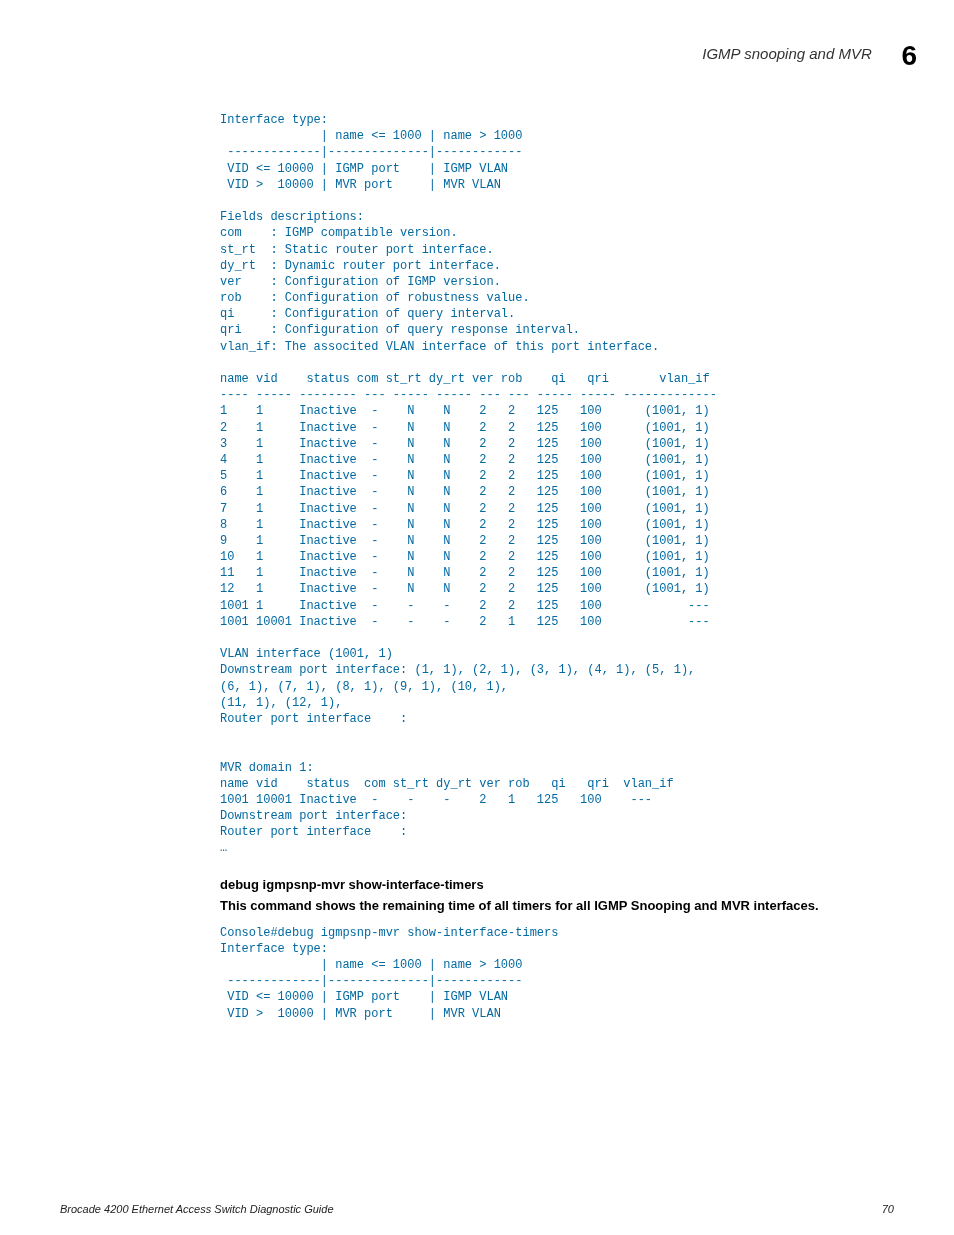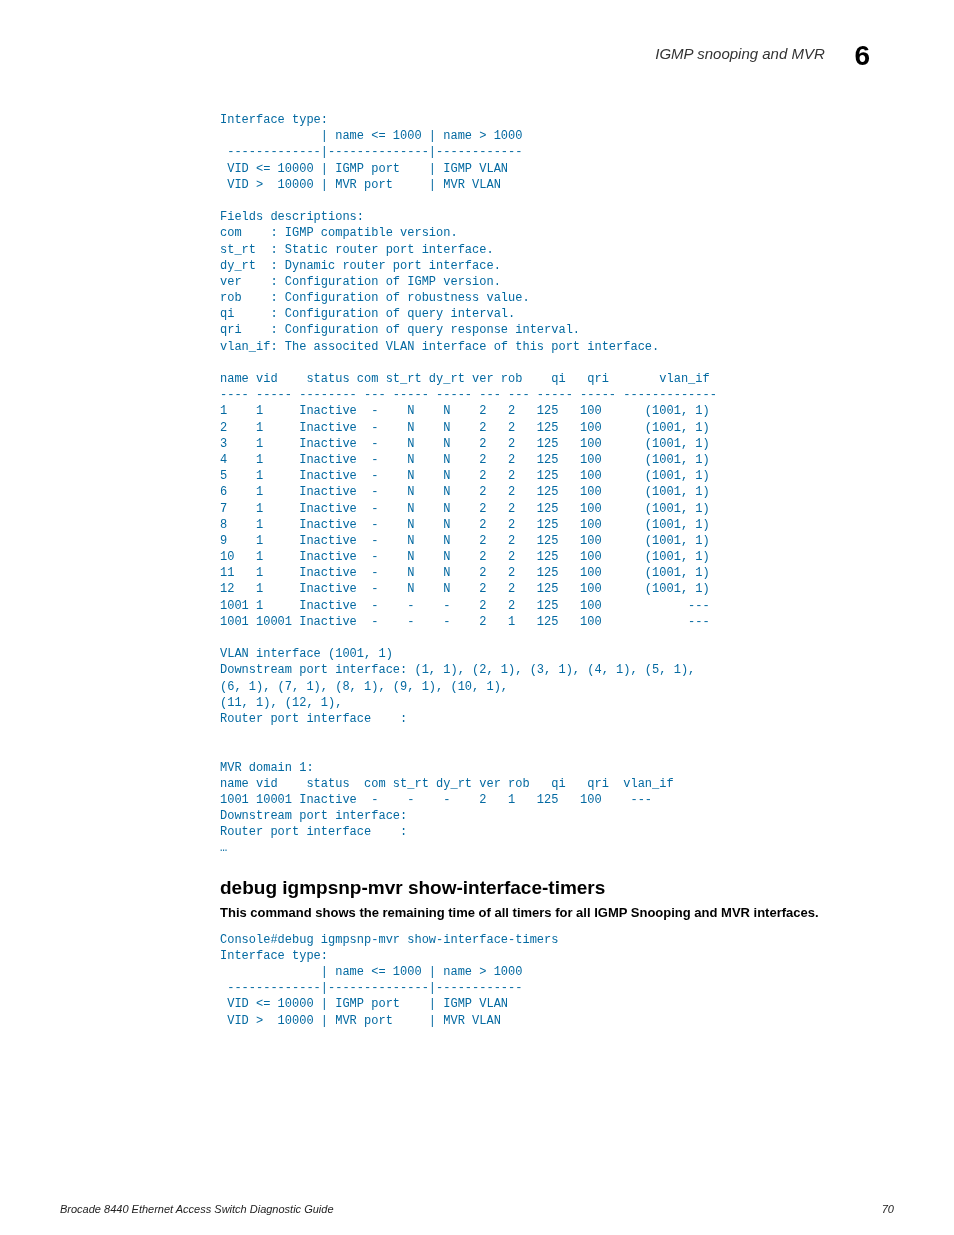--- a/index.html
+++ b/index.html
@@ -14,7 +14,7 @@
     width: 954px;
     height: 1235px;
     box-sizing: border-box;
-    padding: 40px 84px 20px 60px;
+    padding: 40px 37px 20px 60px;
     position: relative;
   }
   .header {

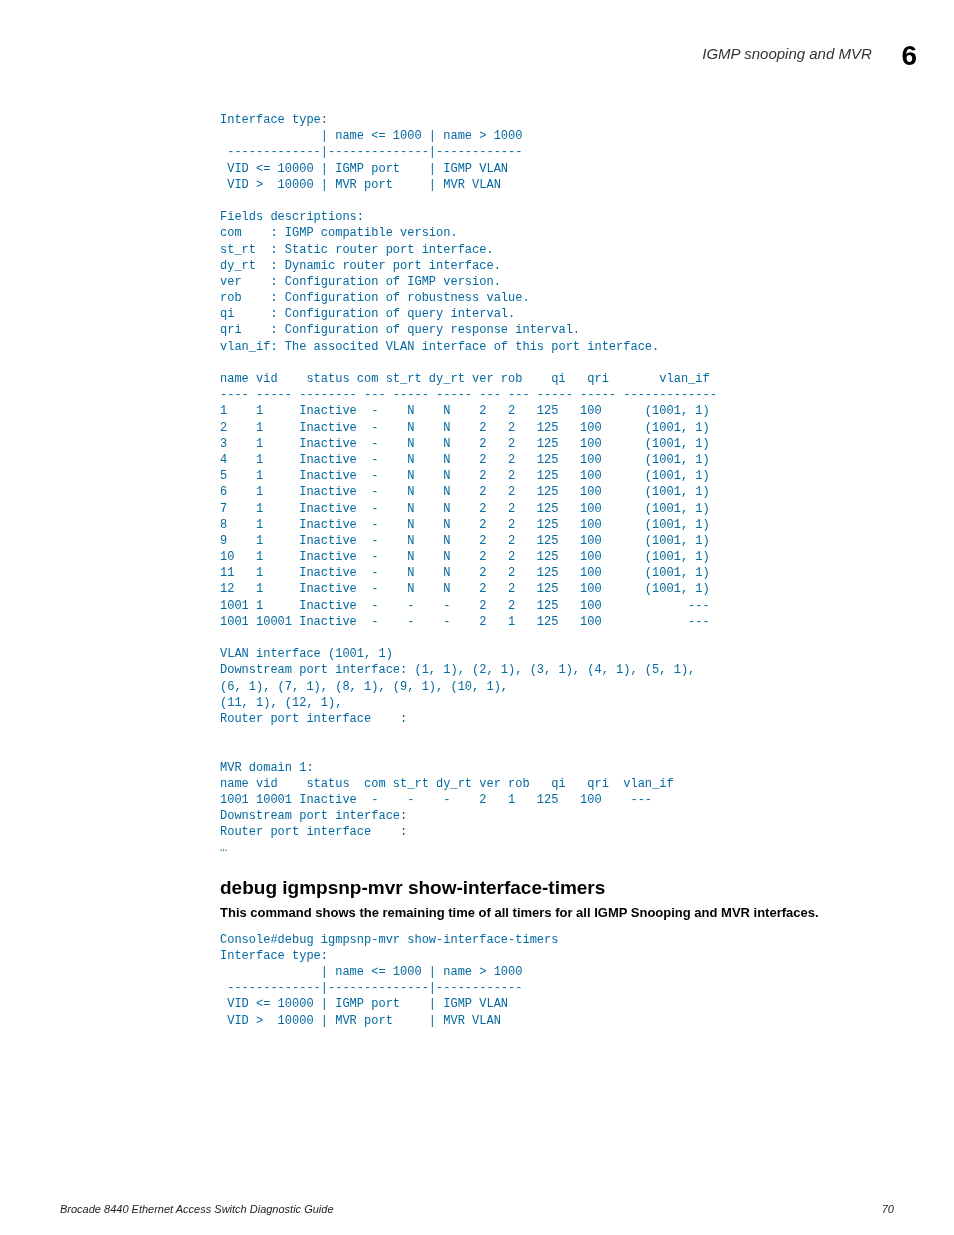--- a/index.html
+++ b/index.html
@@ -43,7 +43,7 @@
   }
   .subhead {
     margin: 14px 0 6px 160px;
-    font-size: 19px;
+    font-size: 13px;
   }
   .subhead b, .bold { font-weight: bold; }
   .desc {

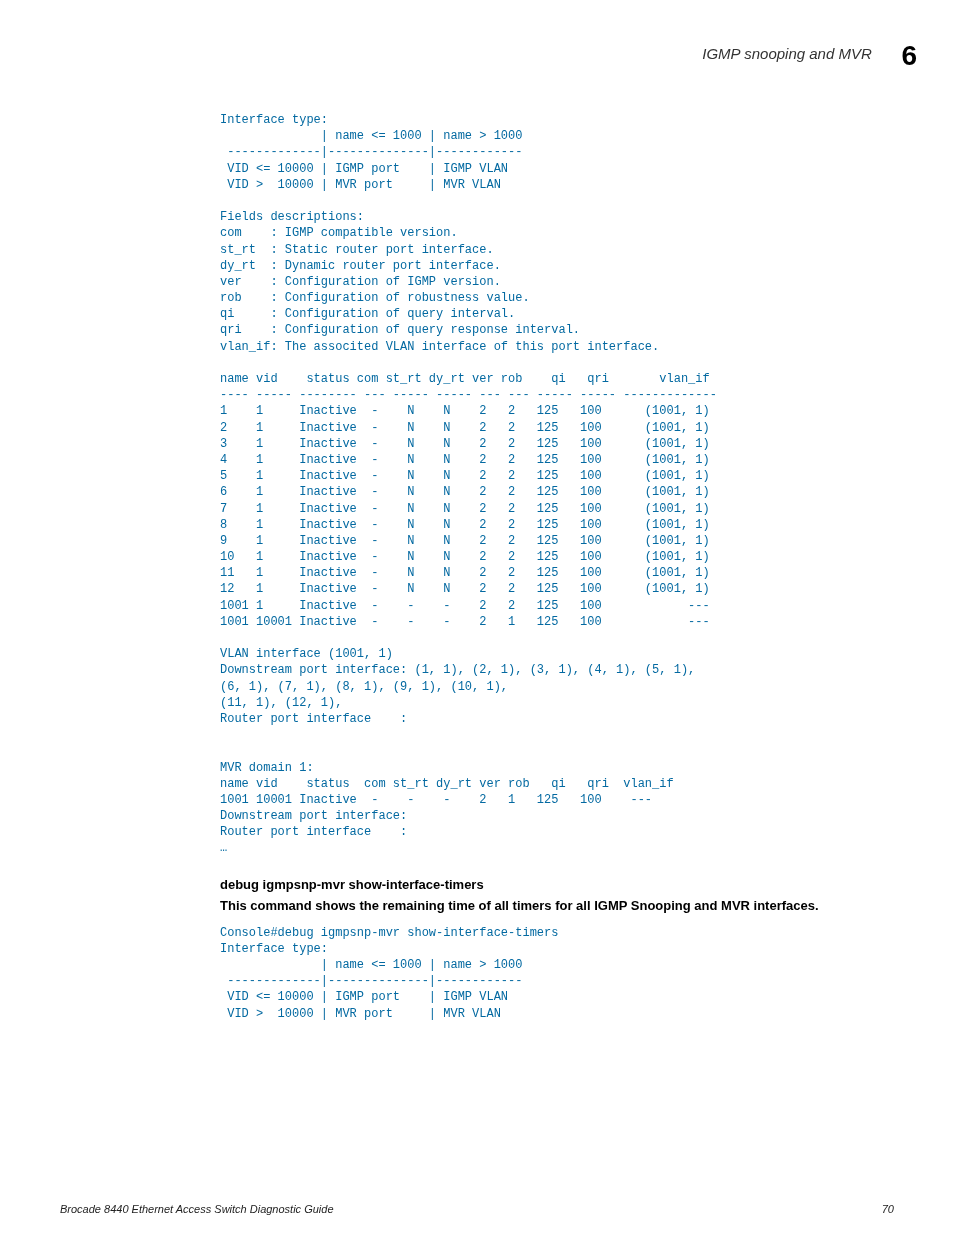--- a/index.html
+++ b/index.html
@@ -138,7 +138,7 @@
 
   <div class="footer">
     <span class="pnum">70</span>
-    <div>Brocade 8440 Ethernet Access Switch Diagnostic Guide</div>
+    <div>Brocade 4200 Ethernet Access Switch Diagnostic Guide</div>
   </div>
 
 </div>

